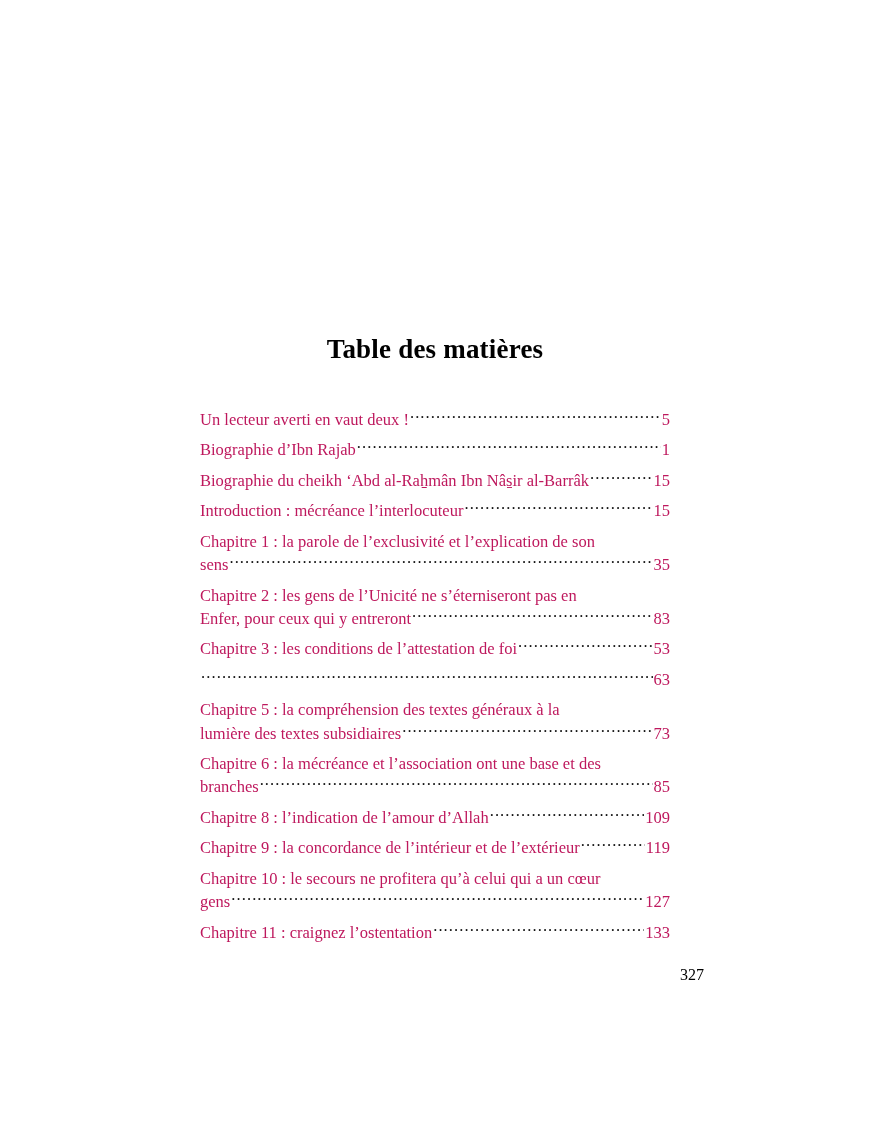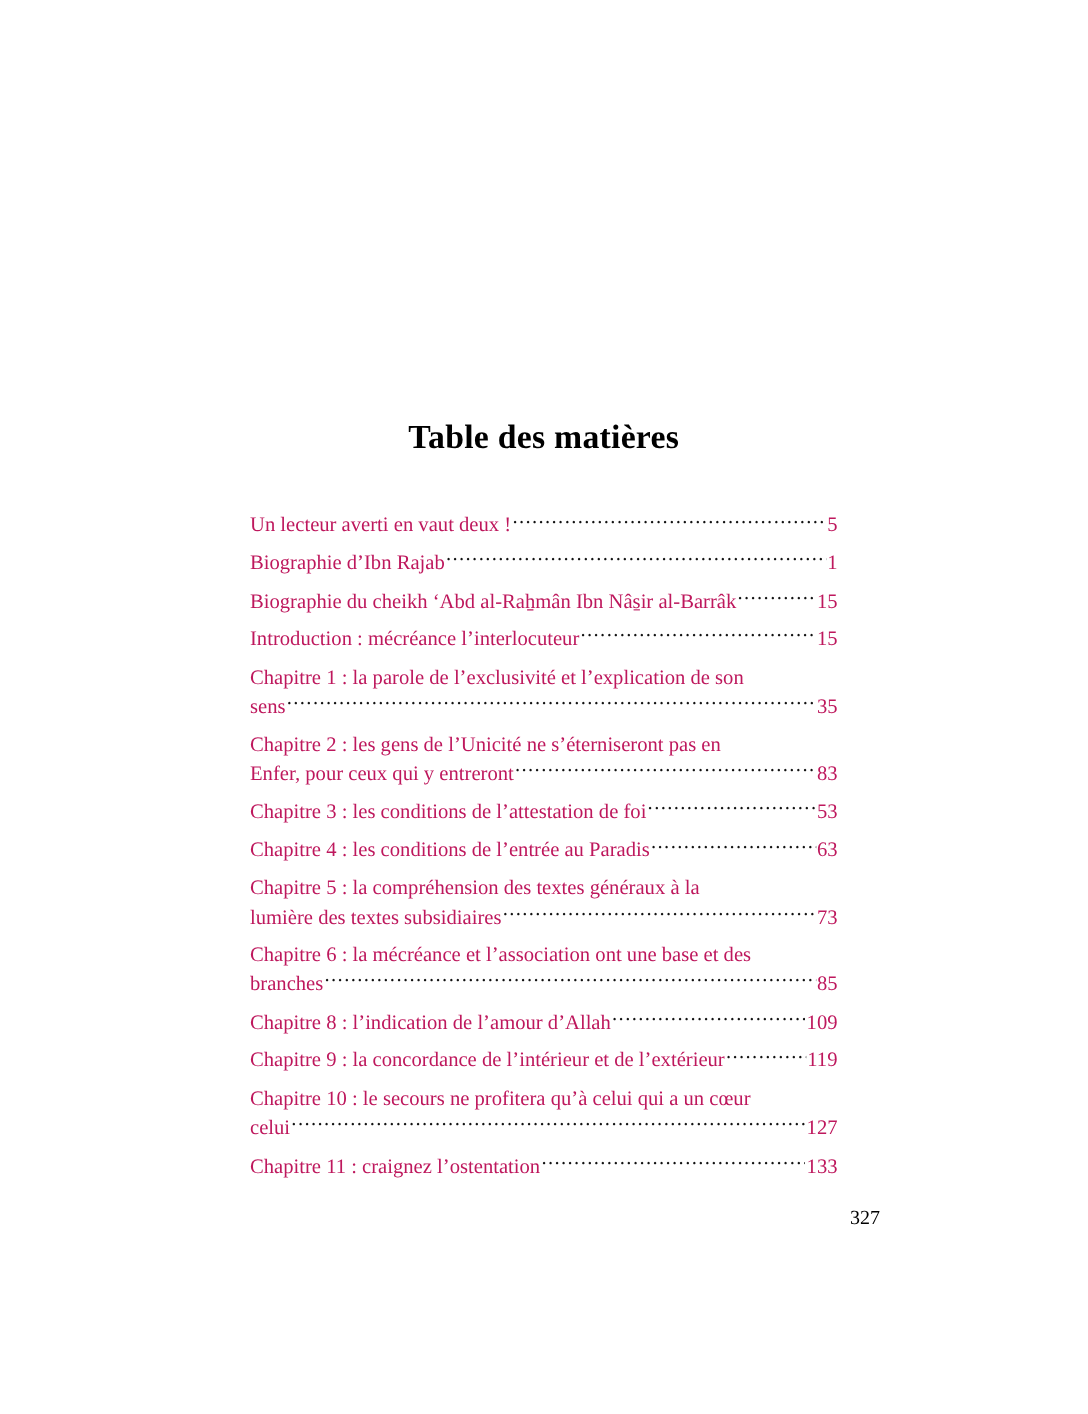--- a/index.html
+++ b/index.html
@@ -163,7 +163,6 @@
 
     <div class="toc-entry">
       <div class="toc-row">
-        <span class="toc-label">Chapitre 4 : les conditions de l’entrée au Paradis</span>
         <span class="toc-leader"></span>
         <span class="toc-page">63</span>
       </div>

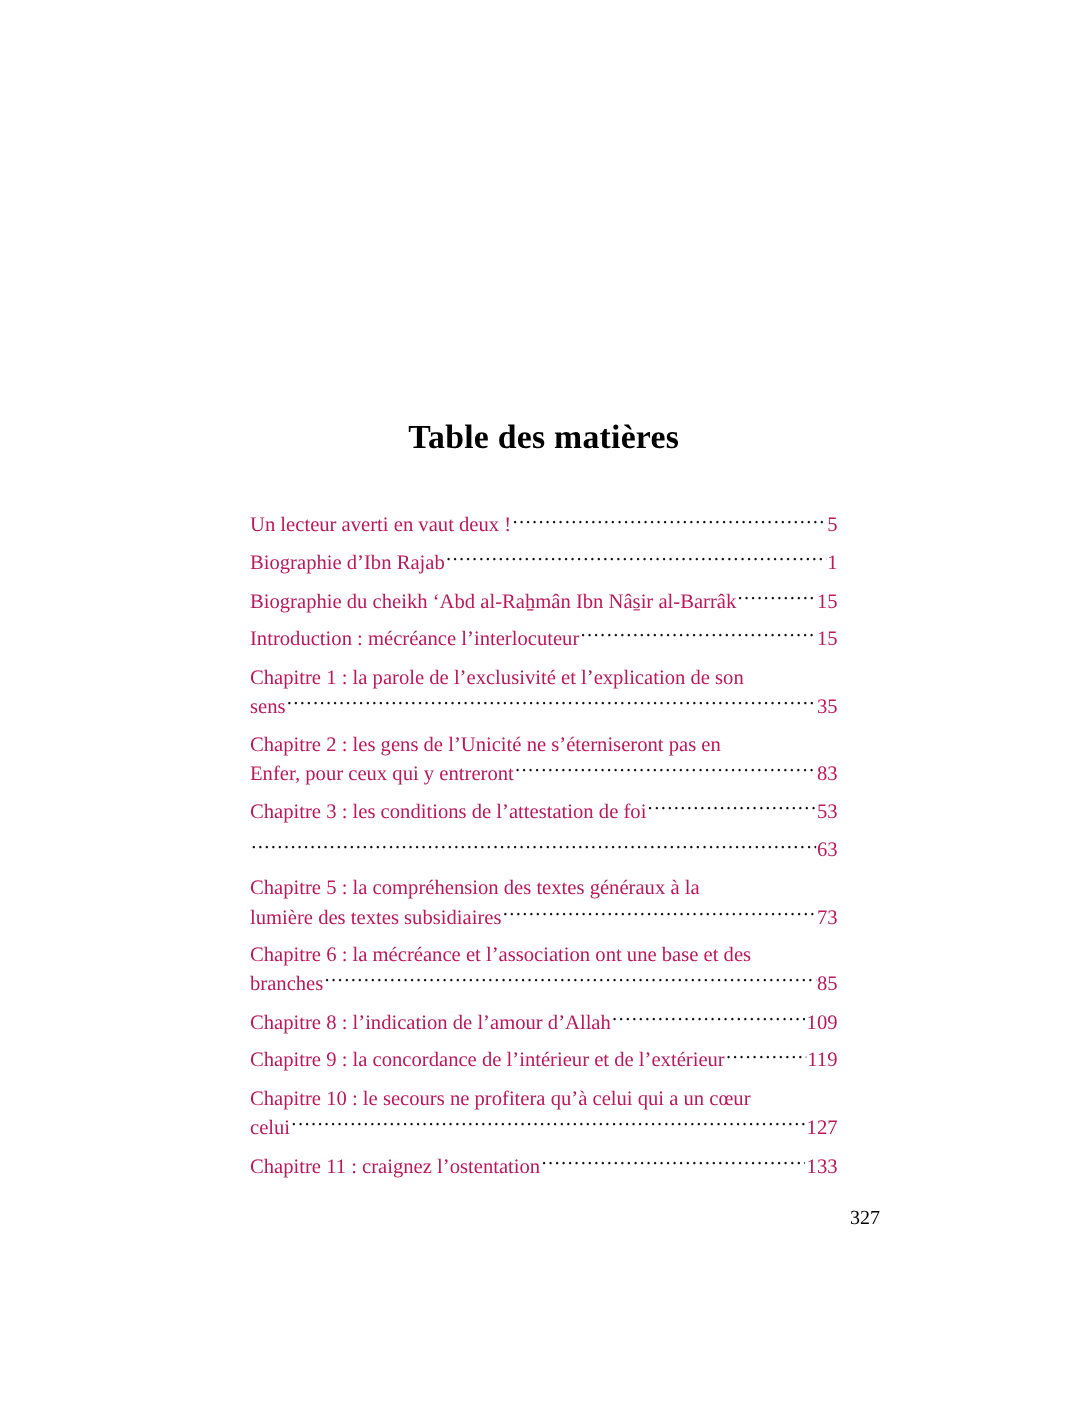--- a/index.html
+++ b/index.html
@@ -206,7 +206,7 @@
     <div class="toc-entry wrap">
       <span class="first-line">Chapitre 10 : le secours ne profitera qu’à celui qui a un cœur</span>
       <span class="second-line">
-        <span class="toc-label">celui</span>
+        <span class="toc-label">gens</span>
         <span class="toc-leader"></span>
         <span class="toc-page">127</span>
       </span>

